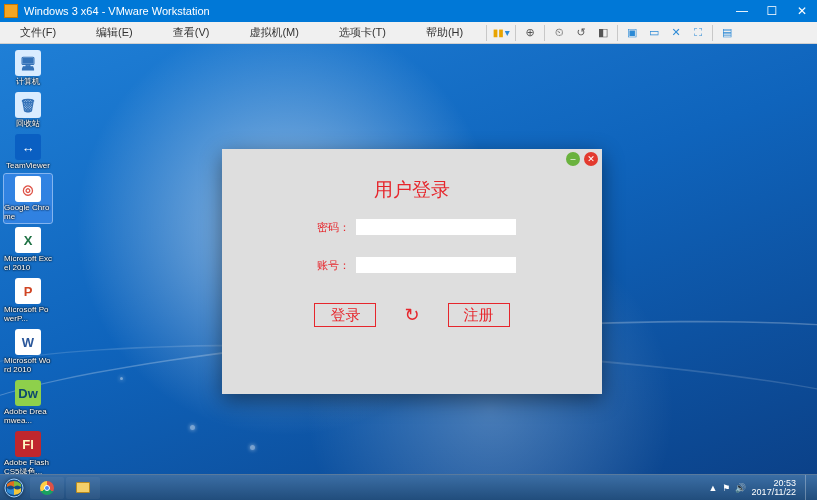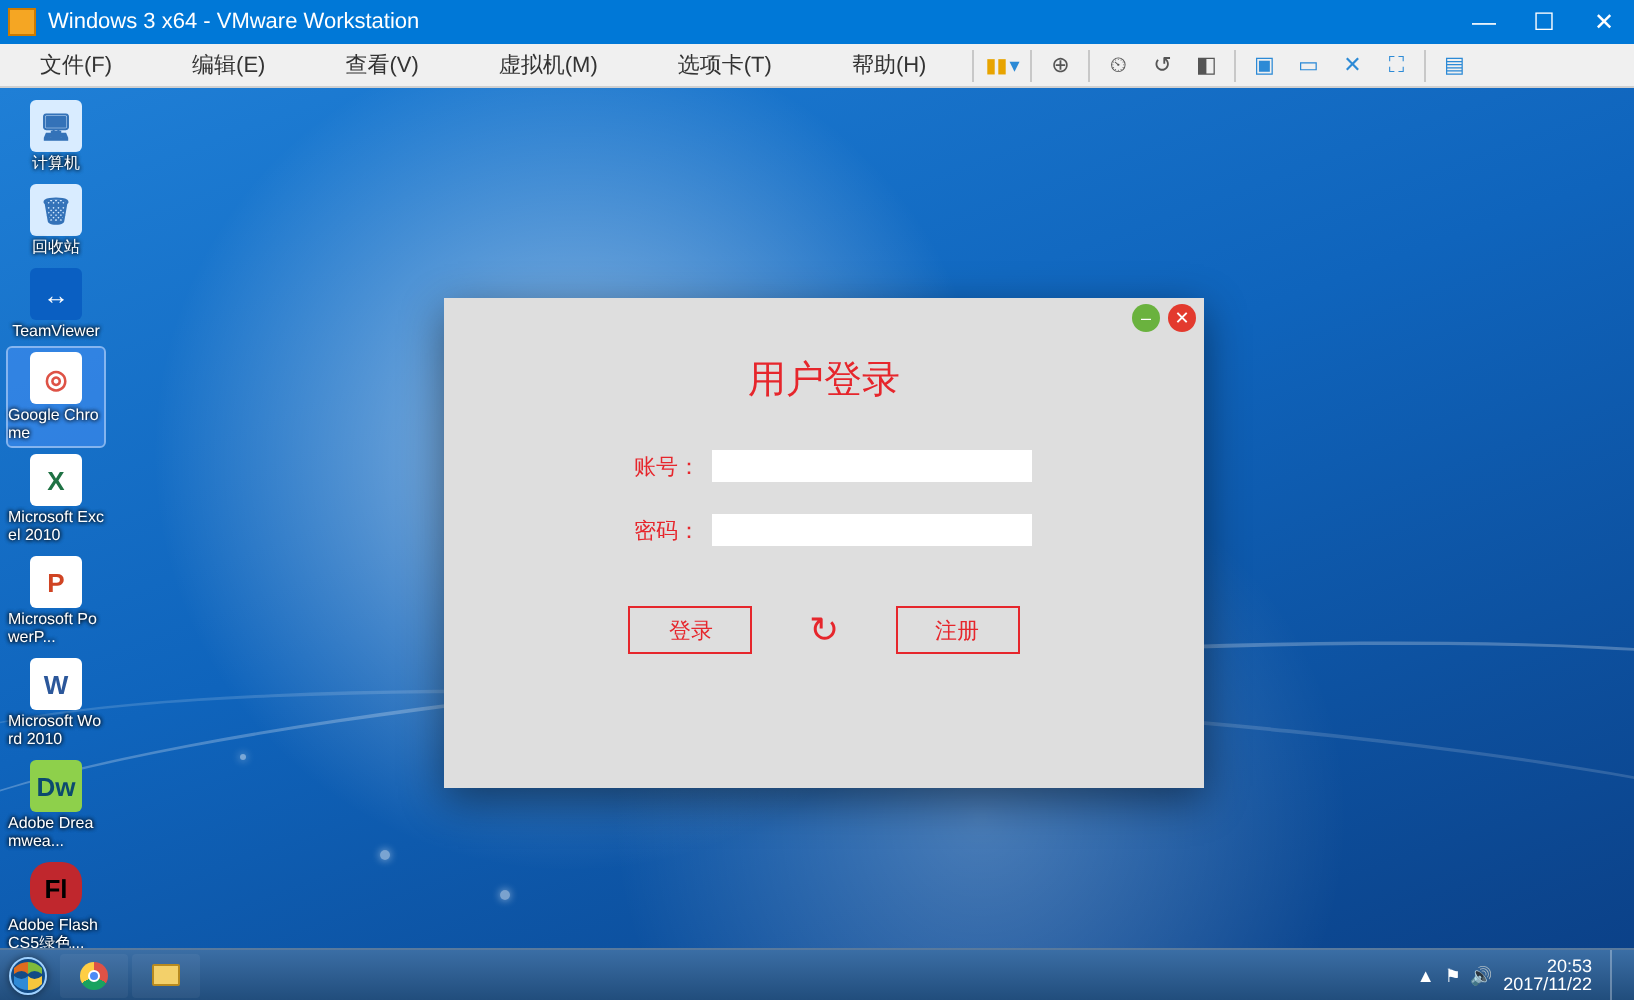--- a/index.html
+++ b/index.html
@@ -165,13 +165,13 @@
         <span class="dlg-ctrl dlg-close">✕</span>
       </div>
       <div class="login-title">用户登录</div>
+      <div class="form-row" style="margin-top:16px">
+        <span class="flabel">密码：</span>
+        <input type="password" style="">
+      </div>
       <div class="form-row">
         <span class="flabel">账号：</span>
         <input type="text" style="">
-      </div>
-      <div class="form-row" style="margin-top:16px">
-        <span class="flabel">密码：</span>
-        <input type="password" style="">
       </div>
       <div class="button-row">
         <div class="login-btn">登录</div>

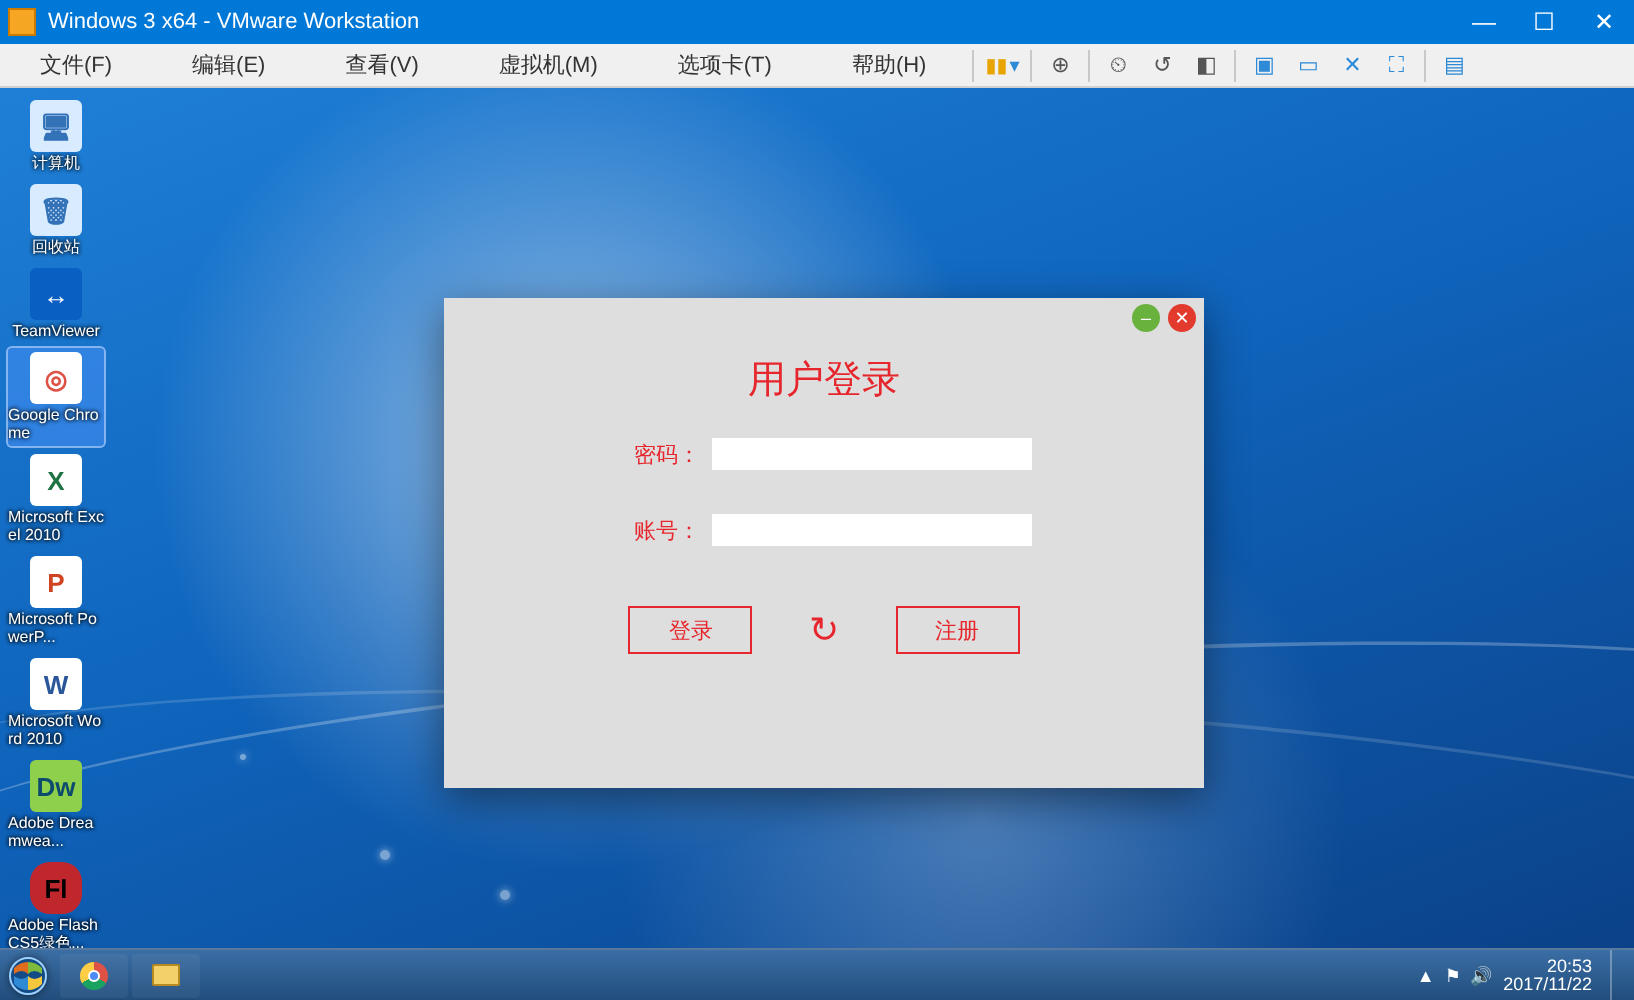--- a/index.html
+++ b/index.html
@@ -57,7 +57,7 @@
 .form-row .flabel { font-size: 11px; color: #e6262c; width: 42px; text-align: right; margin-right: 6px; }
 .form-row input { width: 160px; height: 16px; border: none; background: #fff; font-size: 11px; padding: 0 4px; }
 .button-row { display: flex; align-items: center; justify-content: center; gap: 28px; margin-top: 30px; }
-.login-btn { width: 62px; height: 24px; border: 1px solid #e6262c; background: transparent; color: #e6262c; font-size: 11px; cursor: default; display: flex; align-items: center; justify-content: center; }
+.login-btn { width: 62px; height: 24px; border: 1px solid #e6262c; background: transparent; color: #e6262c; font-size: 15px; cursor: default; display: flex; align-items: center; justify-content: center; }
 .refresh-ic { color: #e6262c; font-size: 18px; cursor: default; }
 
 

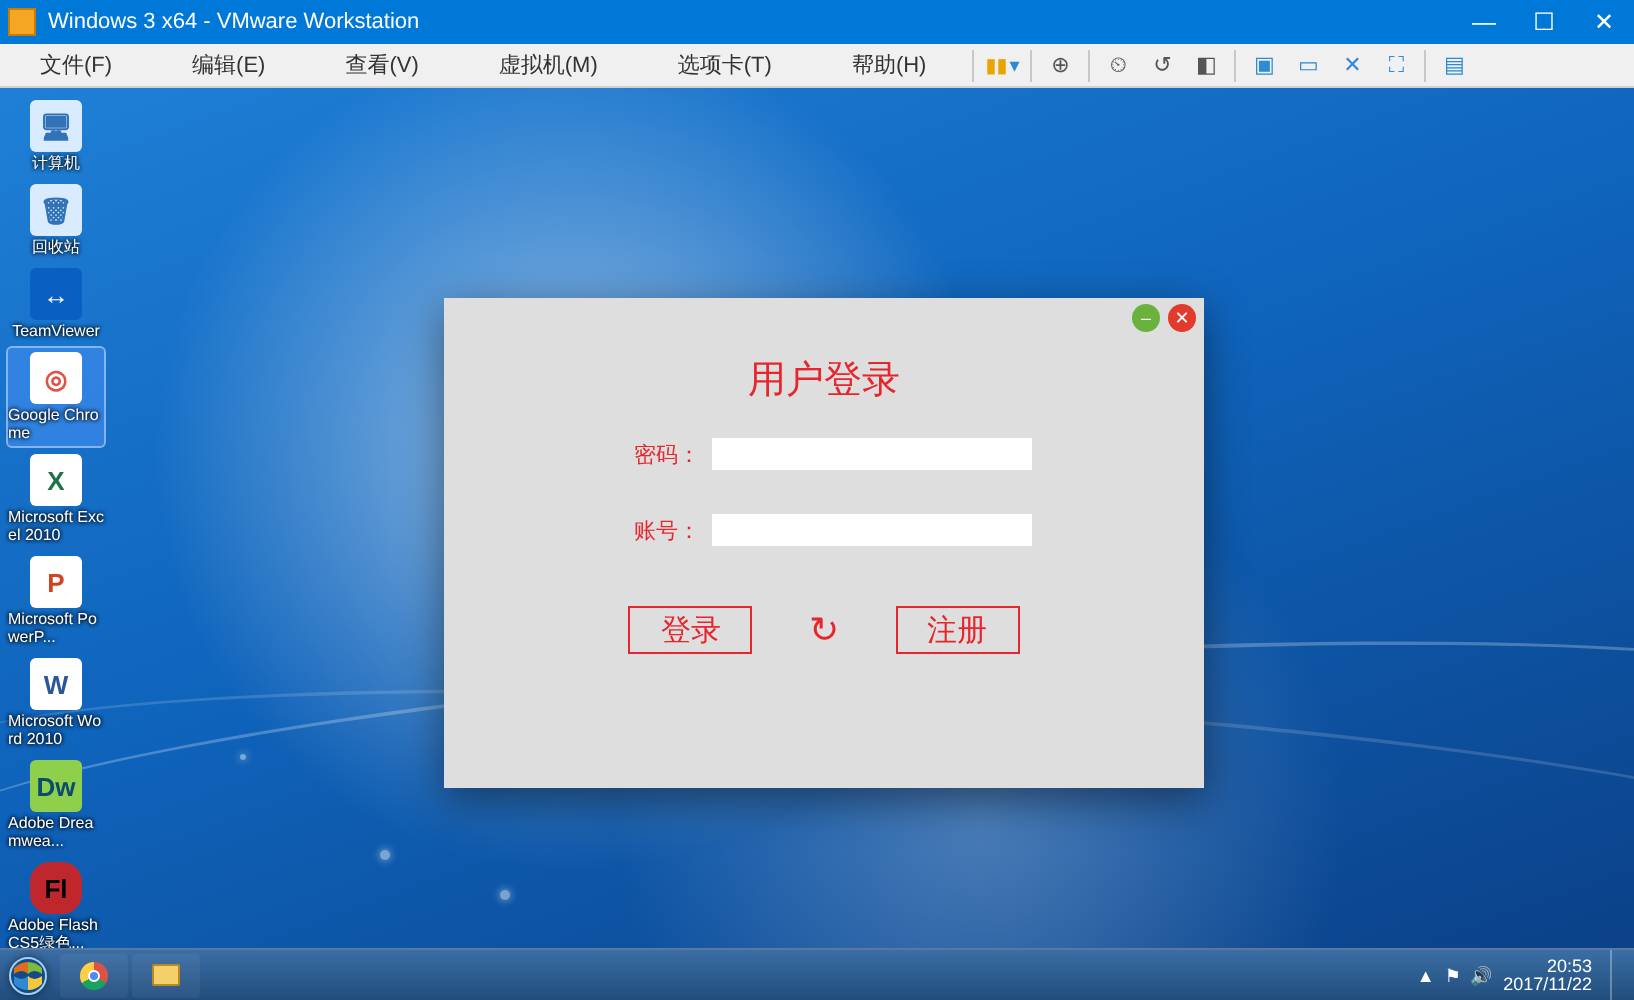--- a/index.html
+++ b/index.html
@@ -154,7 +154,7 @@
           <div class="lbl">Adobe Dreamwea...</div>
         </div>
         <div class="dicon">
-          <div class="pic" style="background: rgb(192, 39, 45); color: #000000; border-radius: 10px;">Fl</div>
+          <div class="pic" style="background: rgb(192, 39, 45); color: #fef9c3;">Fl</div>
           <div class="lbl">Adobe Flash CS5绿色...</div>
         </div>
       </div>

